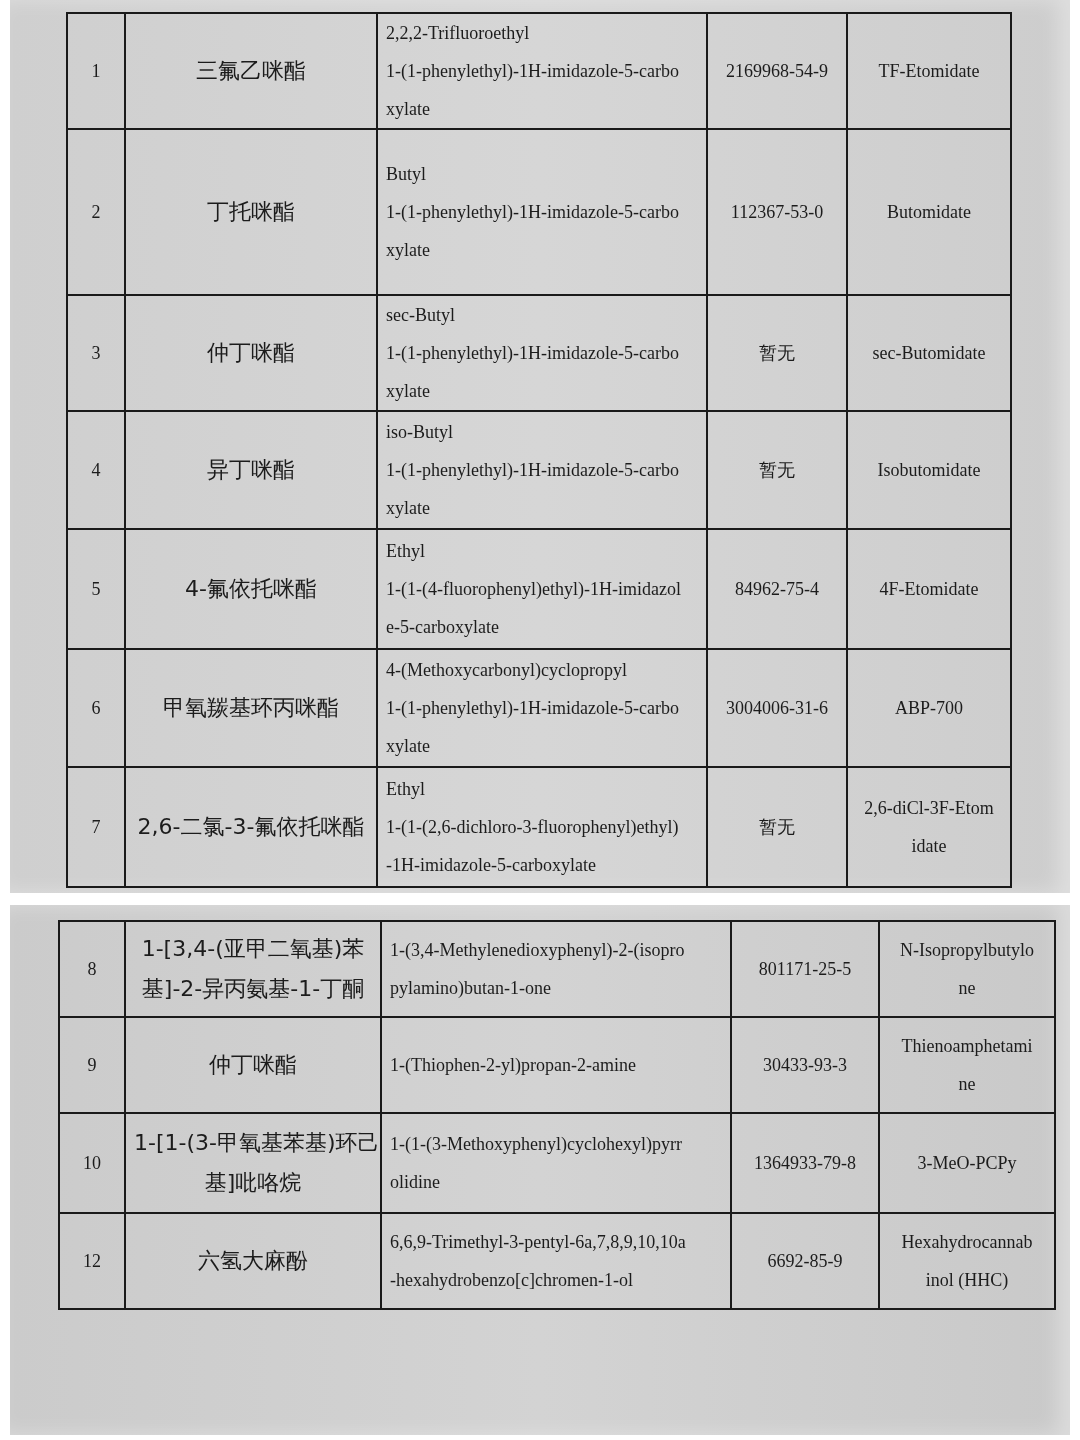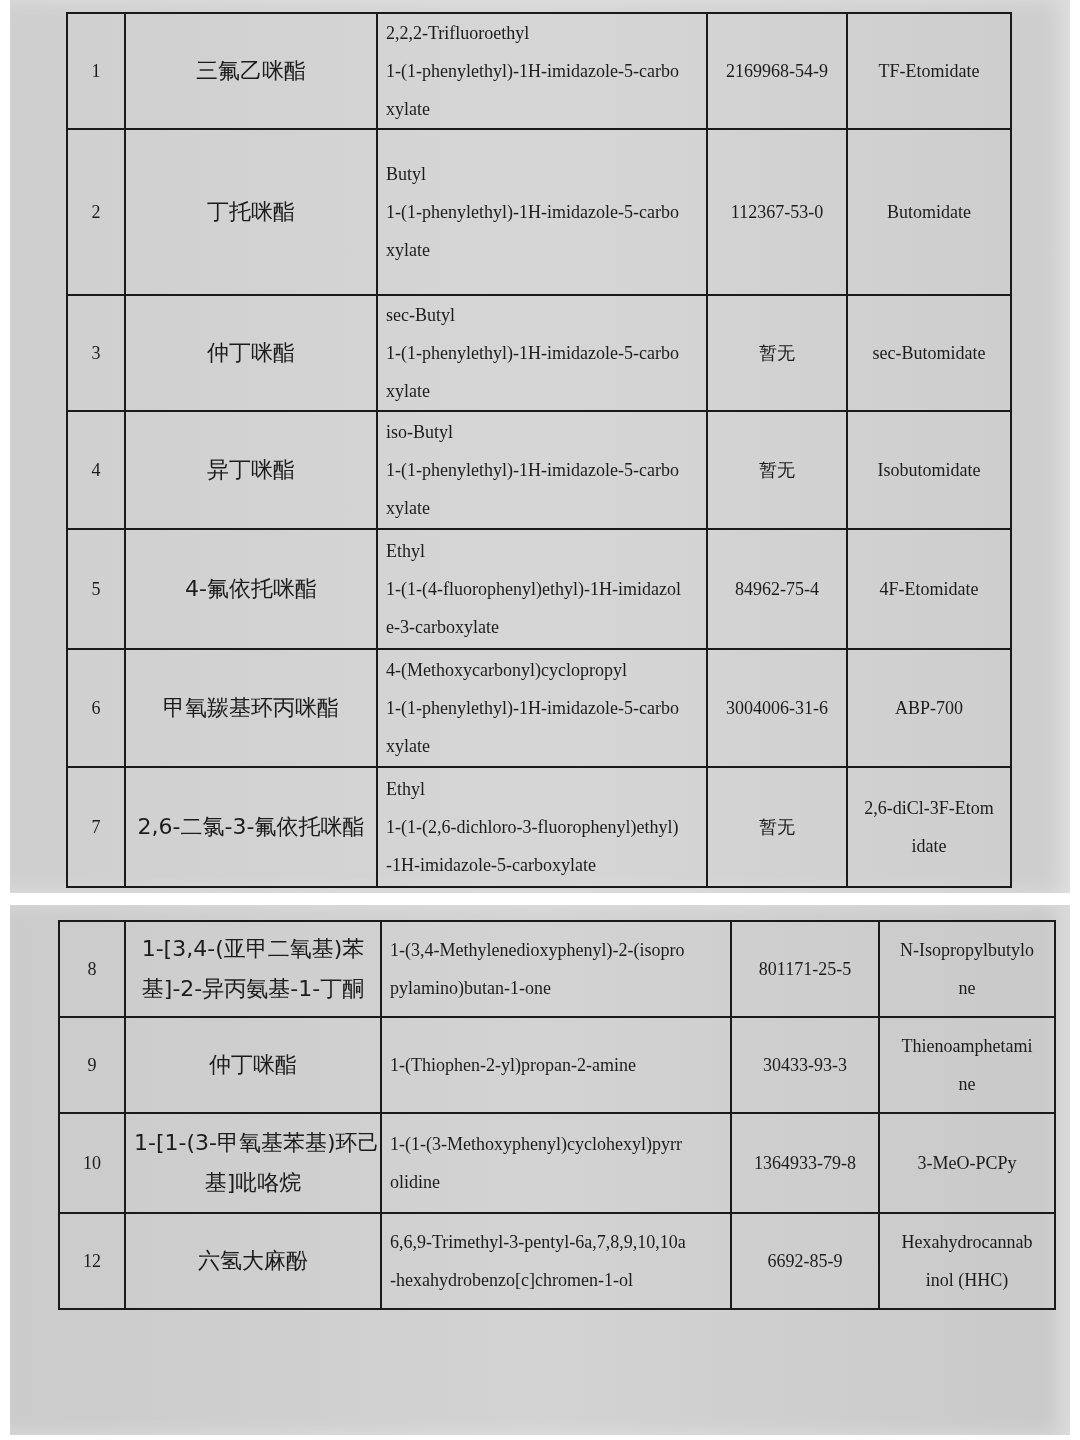--- a/index.html
+++ b/index.html
@@ -113,7 +113,7 @@
         <td class="c-en">
           <span class="en-line">Ethyl</span>
           <span class="en-line">1-(1-(4-fluorophenyl)ethyl)-1H-imidazol</span>
-          <span class="en-line">e-3-carboxylate</span>
+          <span class="en-line">e-5-carboxylate</span>
         </td>
         <td class="c-cas">84962-75-4</td>
         <td class="c-abbr">

